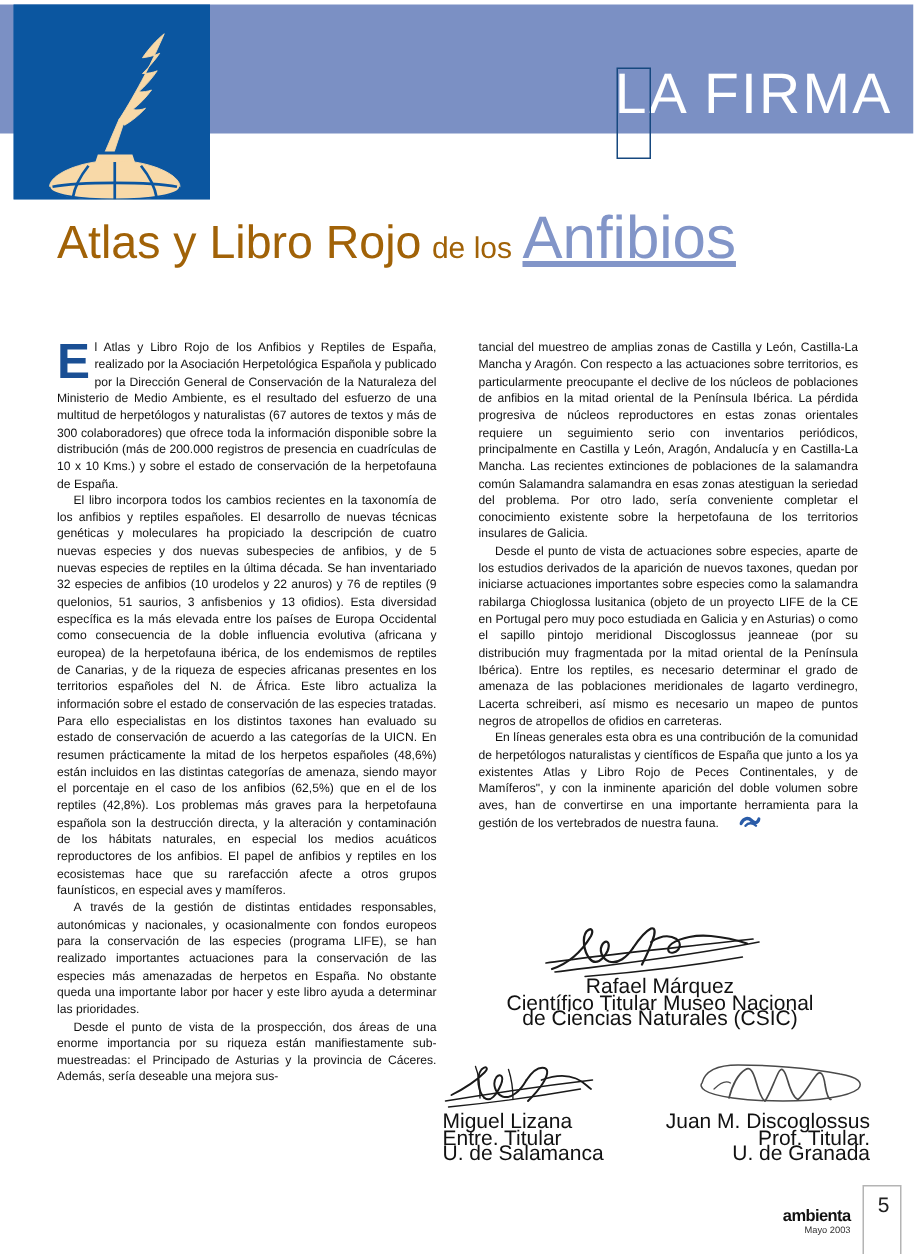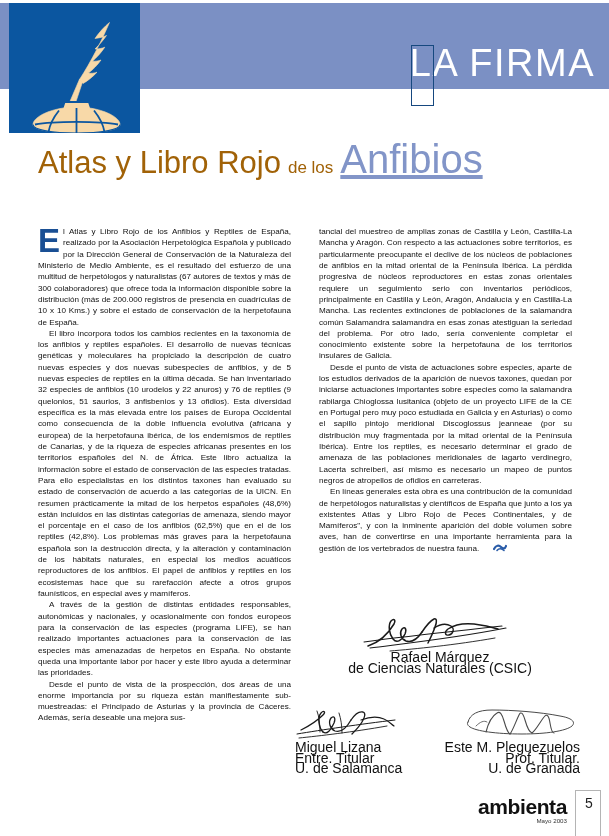--- a/index.html
+++ b/index.html
@@ -71,7 +71,7 @@
   .t-dark  { color: #a16207; font-weight: 400; }
   .t-light { color: #8295c8; font-weight: 400; }
   .t-big   { font-size: 40px; text-decoration: underline; }
-  .t-small { font-size: 17px; }
+  .t-small { font-size: 20px; }
   .t-mid   { font-size: 31px; }
   .t-tiny  { font-size: 21px; }
 

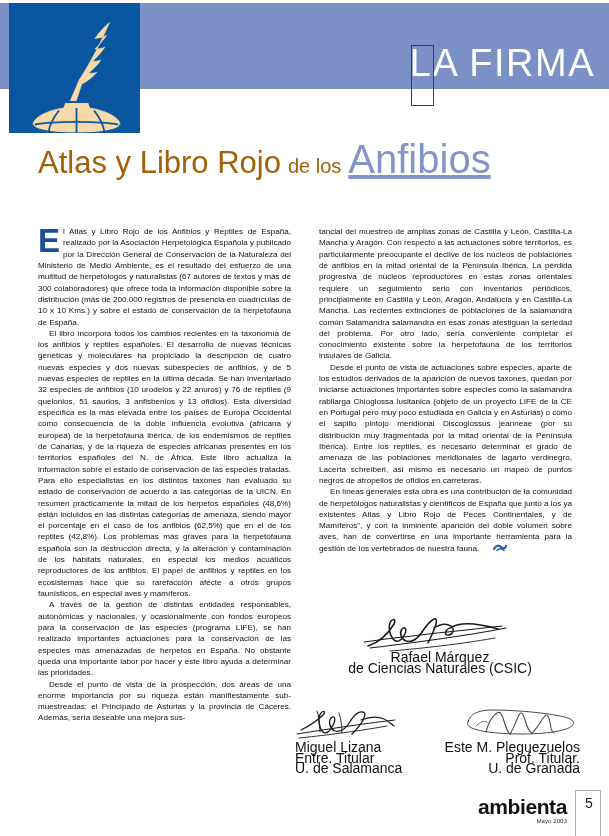--- a/index.html
+++ b/index.html
@@ -267,6 +267,7 @@
       </g>
     </svg>
     <p class="sig-name">Rafael Márquez</p>
+    <p class="sig-name">Científico Titular Museo Nacional</p>
     <p class="sig-name">de Ciencias Naturales (CSIC)</p>
   </div>
 

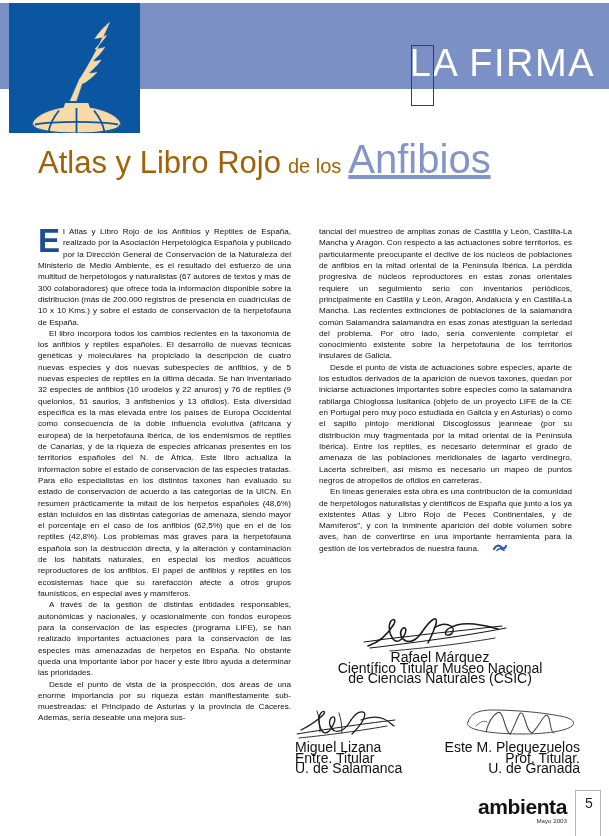--- a/index.html
+++ b/index.html
@@ -301,7 +301,7 @@
         <path d="M14 18 C18 14 22 12 25 14" stroke-width="0.8"></path>
       </g>
     </svg>
-    <p class="sig-name">Este M. Pleguezuelos</p>
+    <p class="sig-name">Juan M. Discoglossus</p>
     <p class="sig-name">Prof. Titular.</p>
     <p class="sig-name">U. de Granada</p>
   </div>

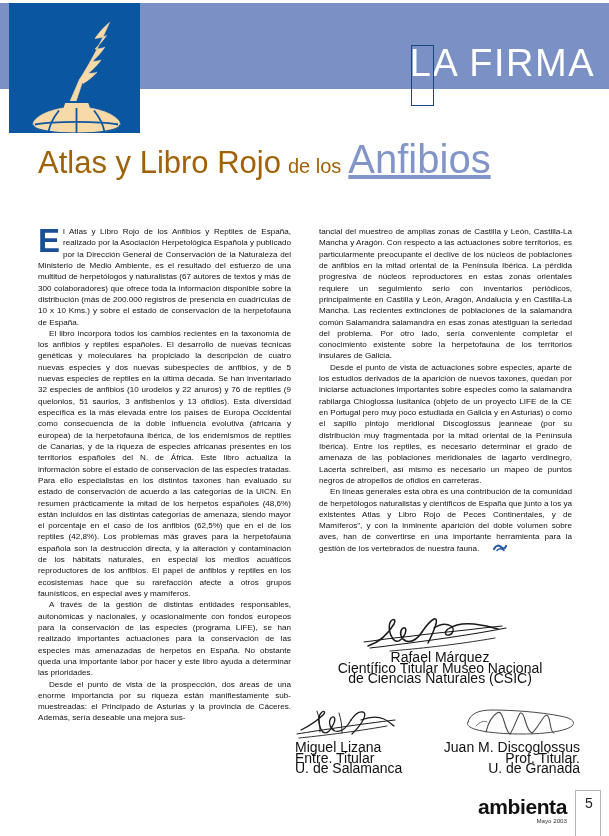--- a/index.html
+++ b/index.html
@@ -150,7 +150,7 @@
     line-height: 1;
   }
   #brand-name {
-    font-size: 21px;
+    font-size: 11px;
     font-weight: 700;
     letter-spacing: -0.4px;
     color: #111;

